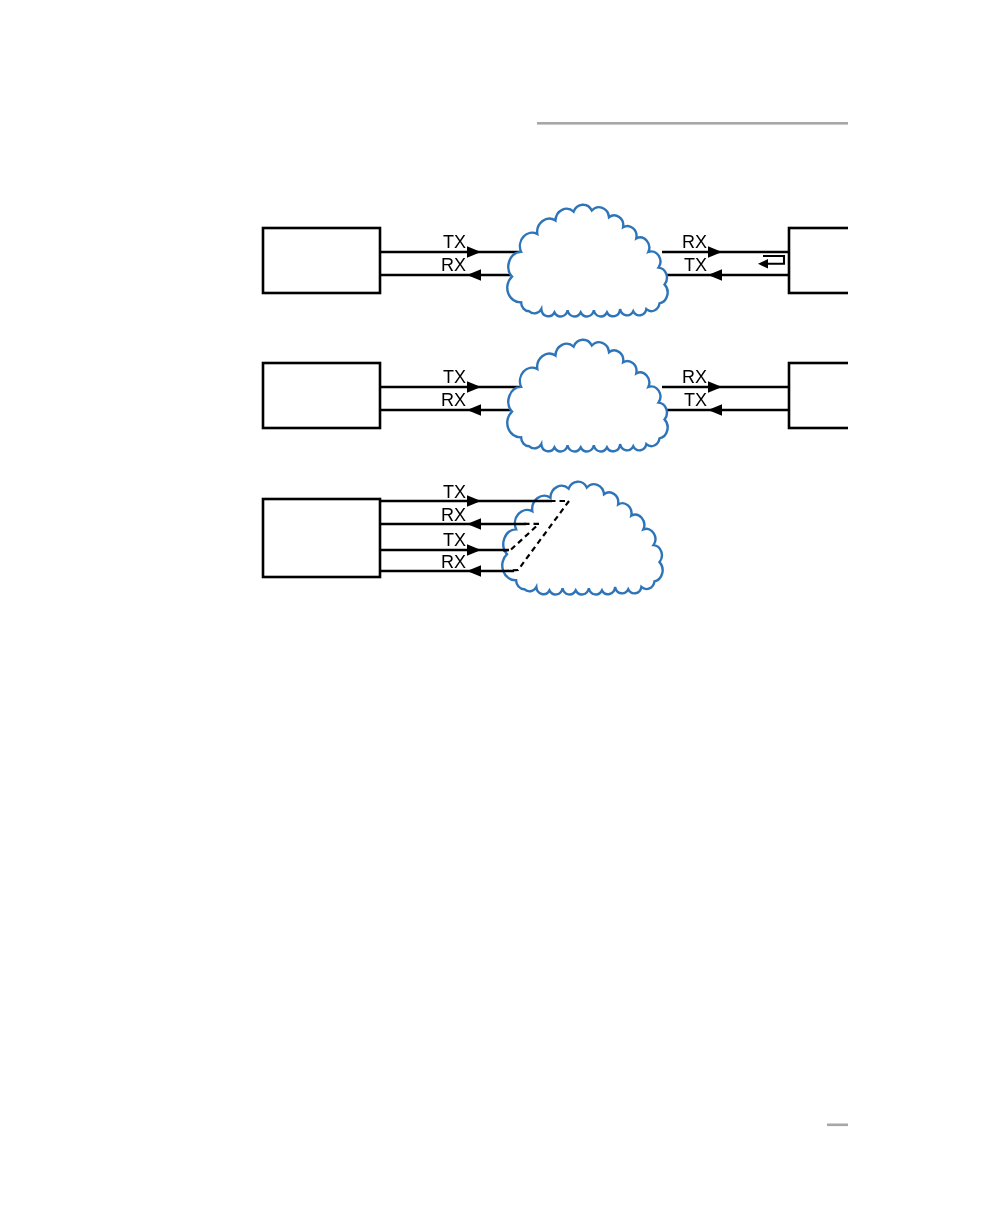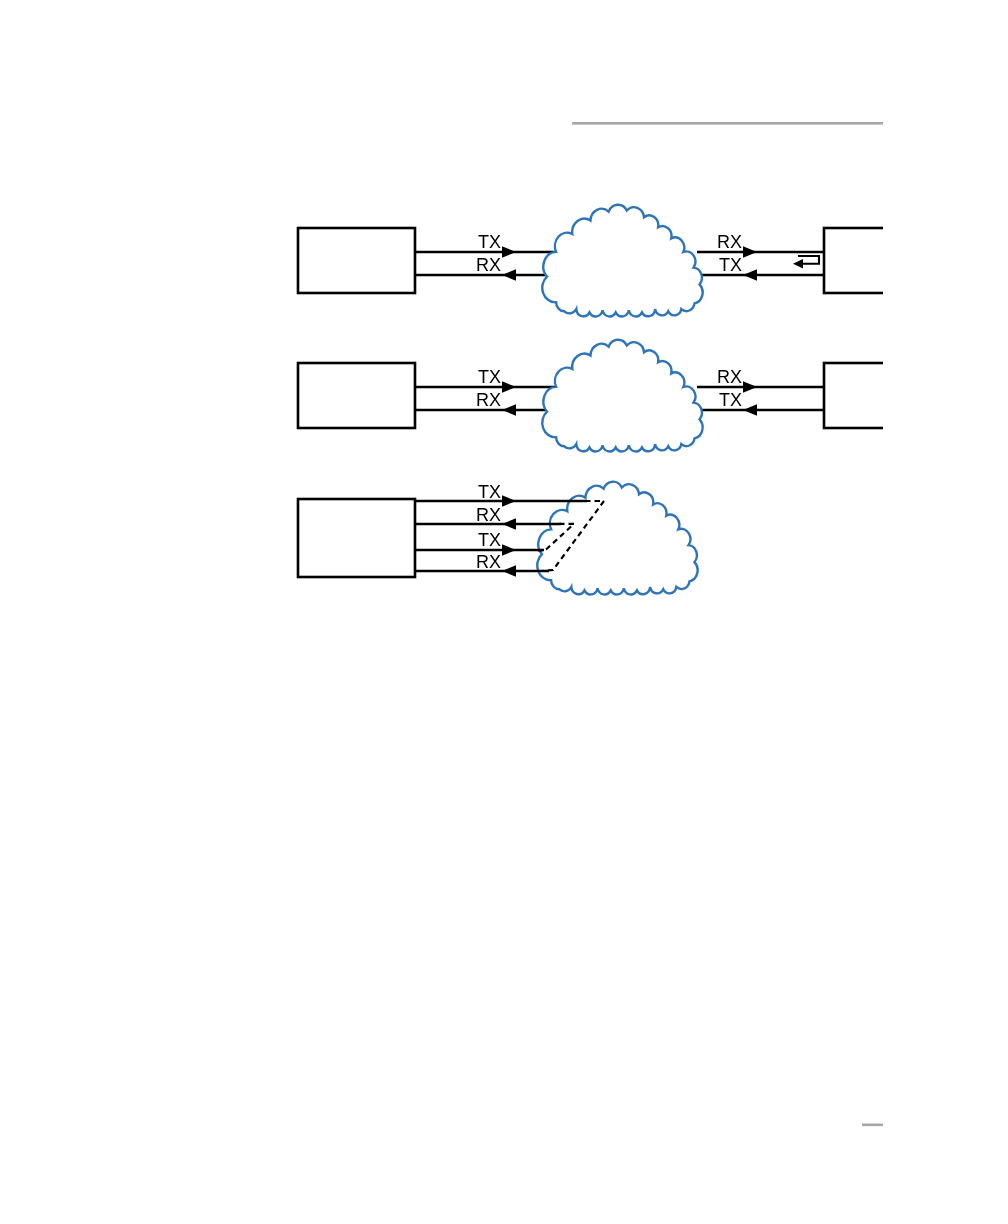--- a/index.html
+++ b/index.html
@@ -4,7 +4,7 @@
 <style>
   html,body{margin:0;padding:0;background:#ffffff;}
   .page{position:relative;width:848px;height:1224px;background:#ffffff;overflow:hidden;
-        font-family:"Liberation Sans",sans-serif;margin-left:35px;}
+        font-family:"Liberation Sans",sans-serif;}
   svg{display:block;}
   .box{fill:#ffffff;}
   .lbl text{font-family:"Liberation Sans",sans-serif;font-size:18px;}

